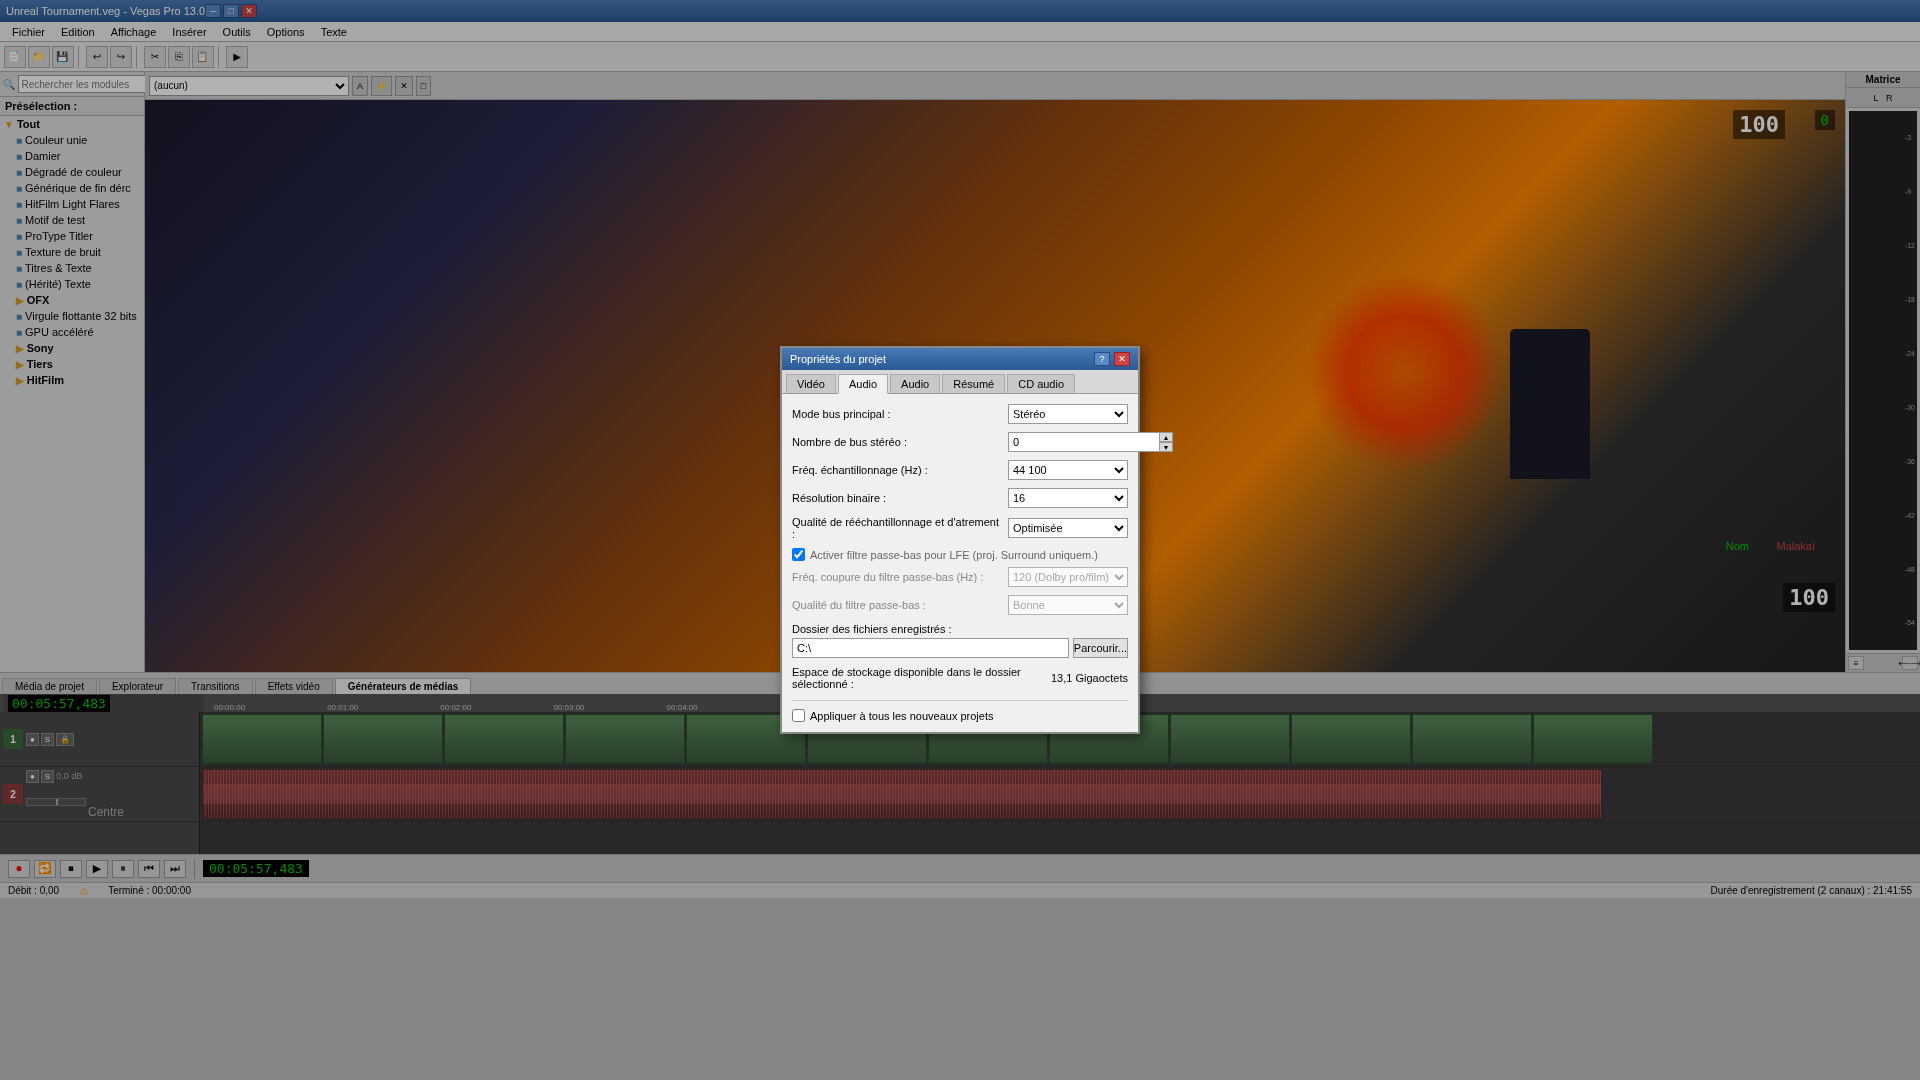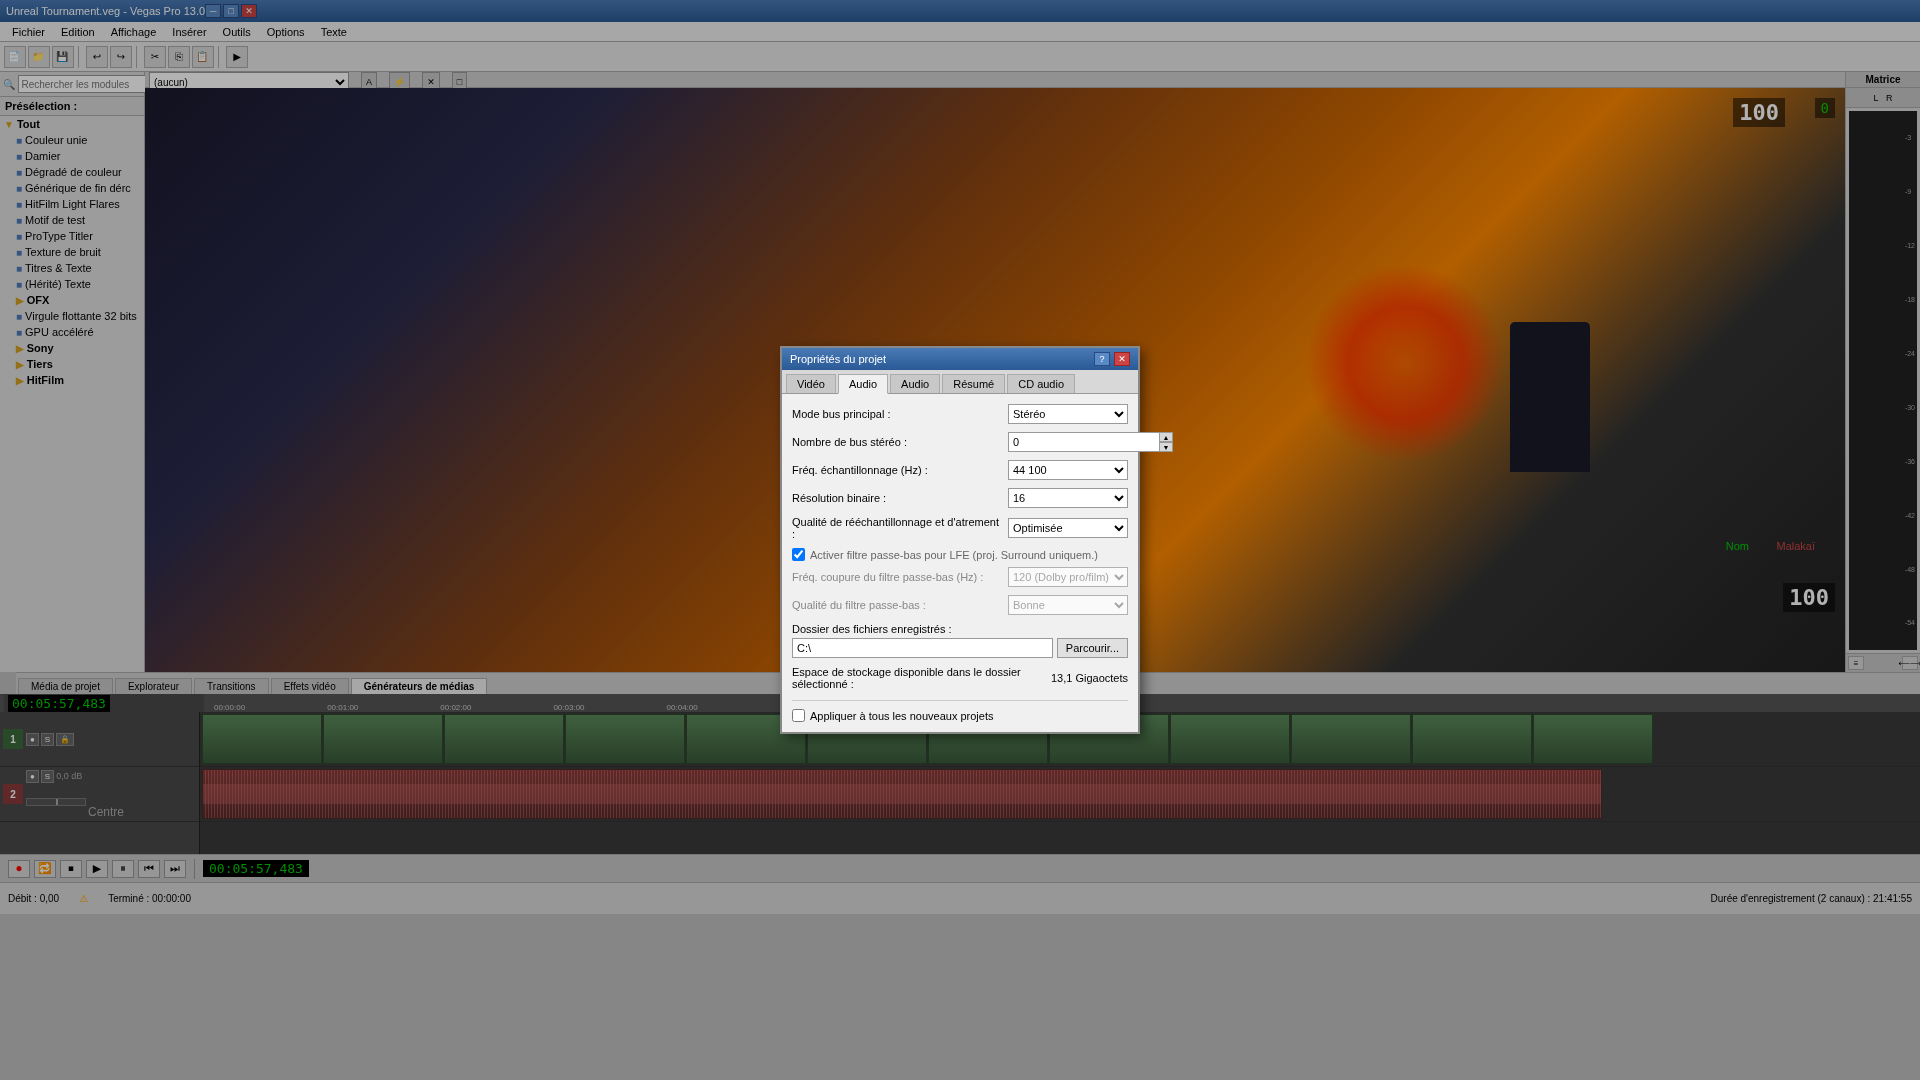--- a/index.html
+++ b/index.html
@@ -648,7 +648,7 @@
 
   <div id="center-area">
 
-    <div id="preview-toolbar" style="background:#d0d0d0; height:16px; display:flex; align-items:flex-start; padding:0 4px; gap:12px; border-bottom:1px solid #aaa;">
+    <div id="preview-toolbar" style="background:#d0d0d0; height:28px; display:flex; align-items:center; padding:0 4px; gap:3px; border-bottom:1px solid #aaa;">
       <select class="prev-combo" style="height:20px; min-width:200px; font-size:10px; background:white; border:1px solid #999;">
         <option>(aucun)</option>
       </select>

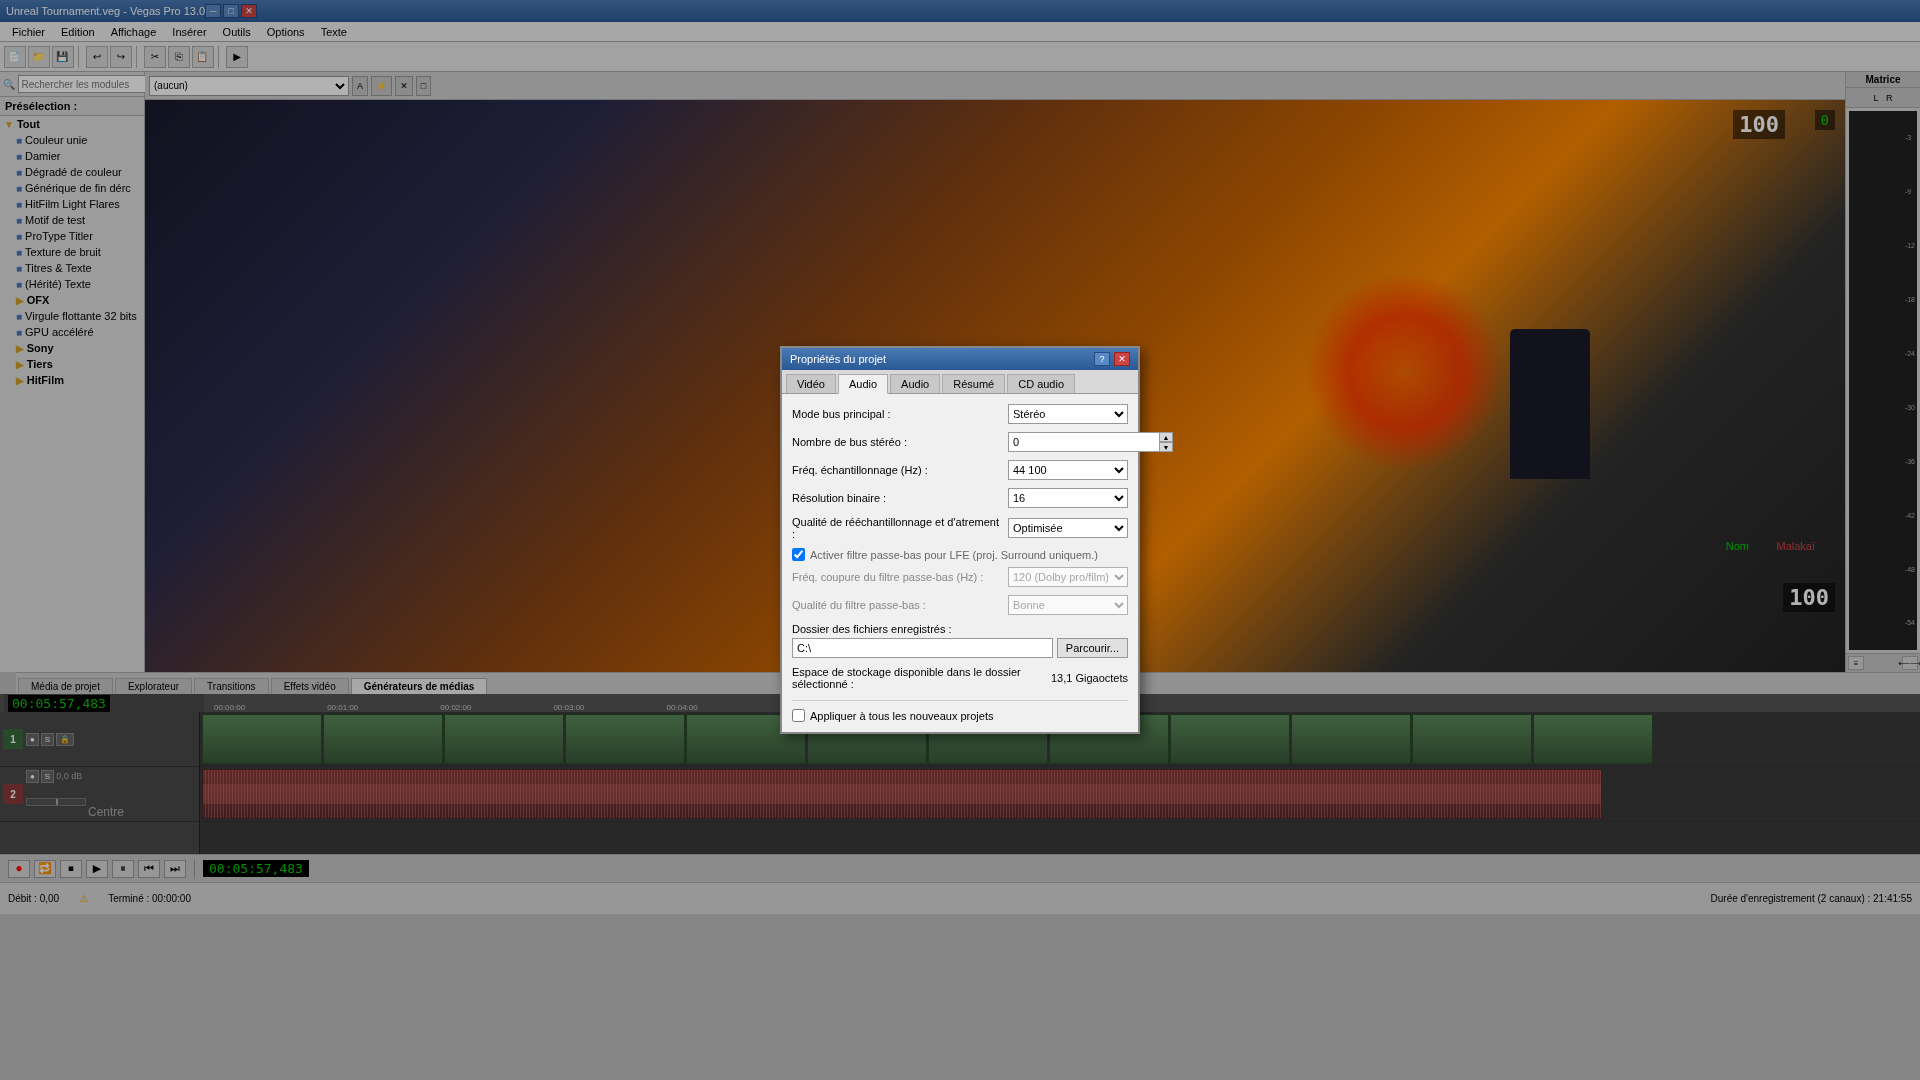--- a/index.html
+++ b/index.html
@@ -461,7 +461,7 @@
       background: white;
     }
     .browse-btn {
-      padding: 0 8px;
+      padding: 0 0;
       height: 20px;
       font-size: 11px;
       background: #e0e0e0;

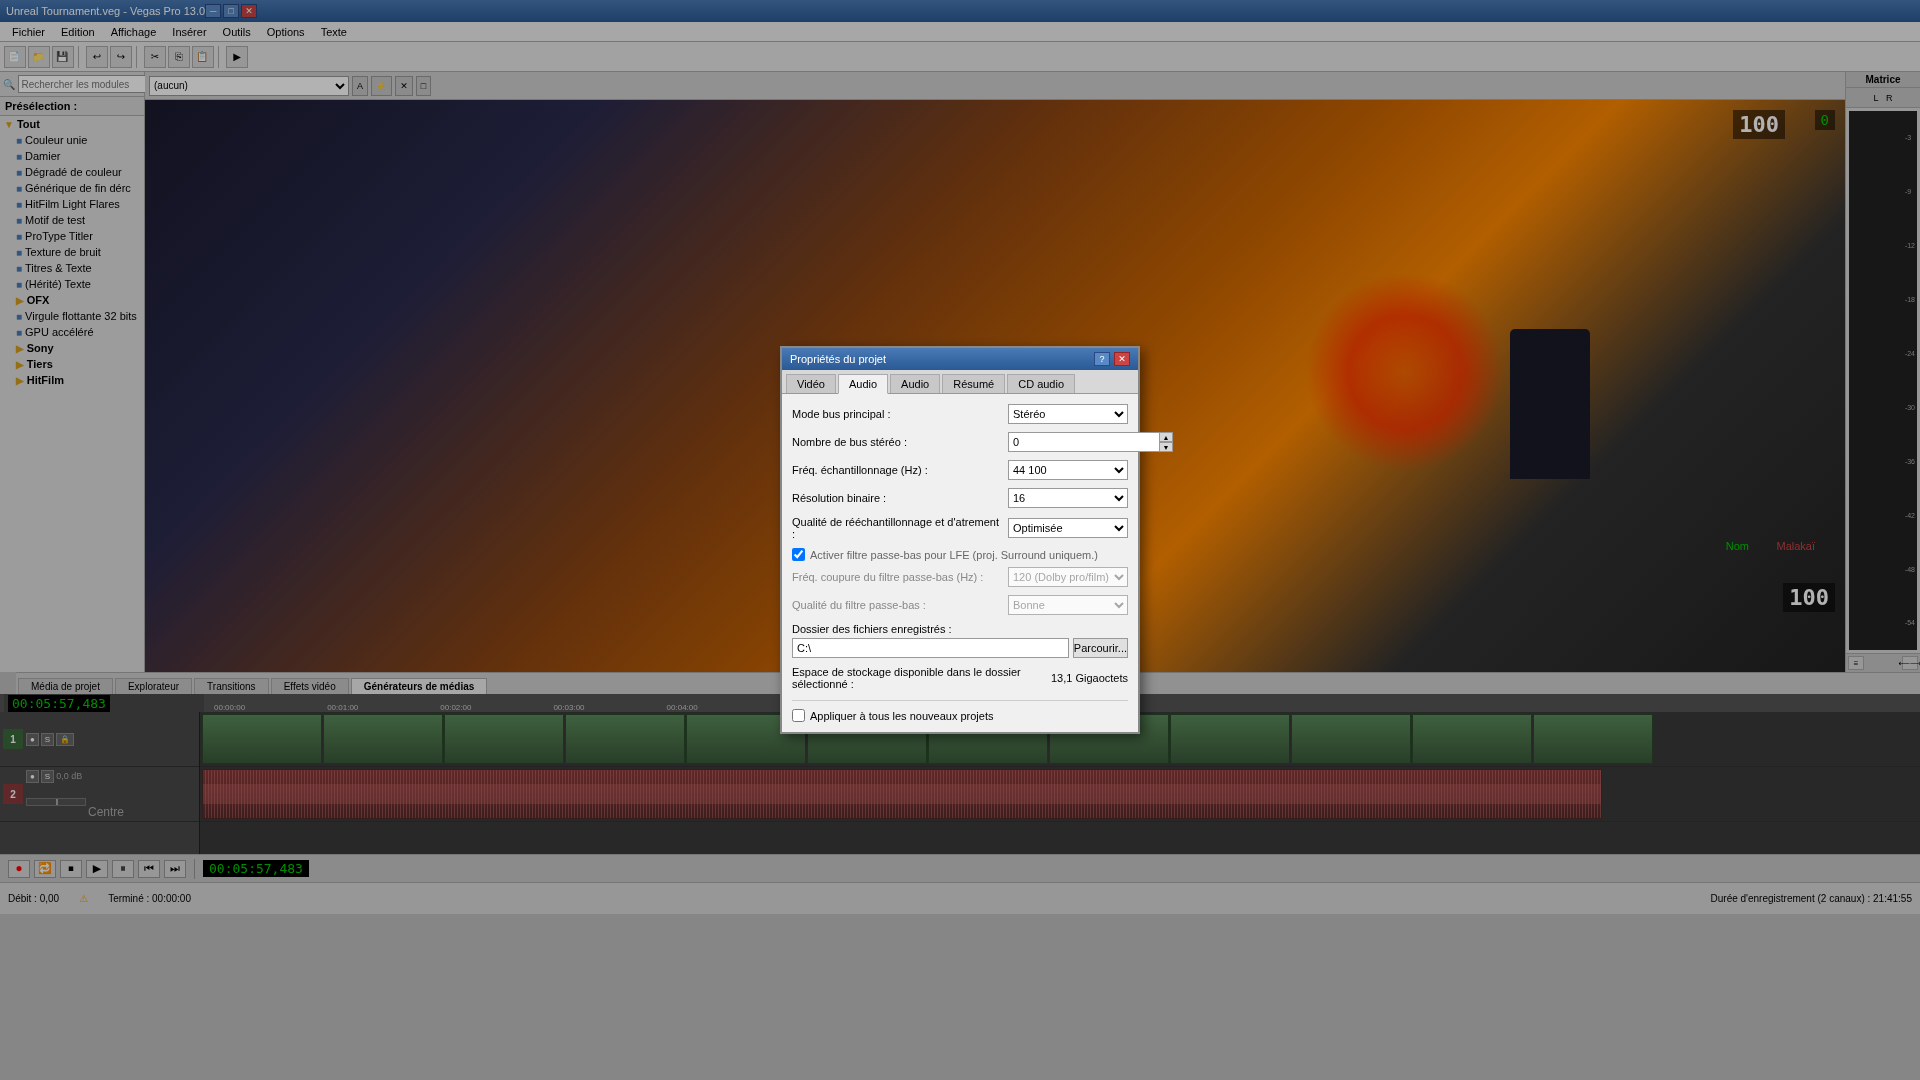--- a/index.html
+++ b/index.html
@@ -713,7 +713,7 @@
 
 </div>
 
-<div id="bottom-tabs" style="background:#d0d0d0; height:22px; display:flex; align-items:flex-end; border-top:1px solid #aaa; padding:0 2px;margin-left:16px;">
+<div id="bottom-tabs" style="background:#d0d0d0; height:22px; display:flex; align-items:flex-end; border-top:1px solid #aaa; padding:0 2px;">
   <div class="btab">Média de projet</div>
   <div class="btab">Explorateur</div>
   <div class="btab">Transitions</div>

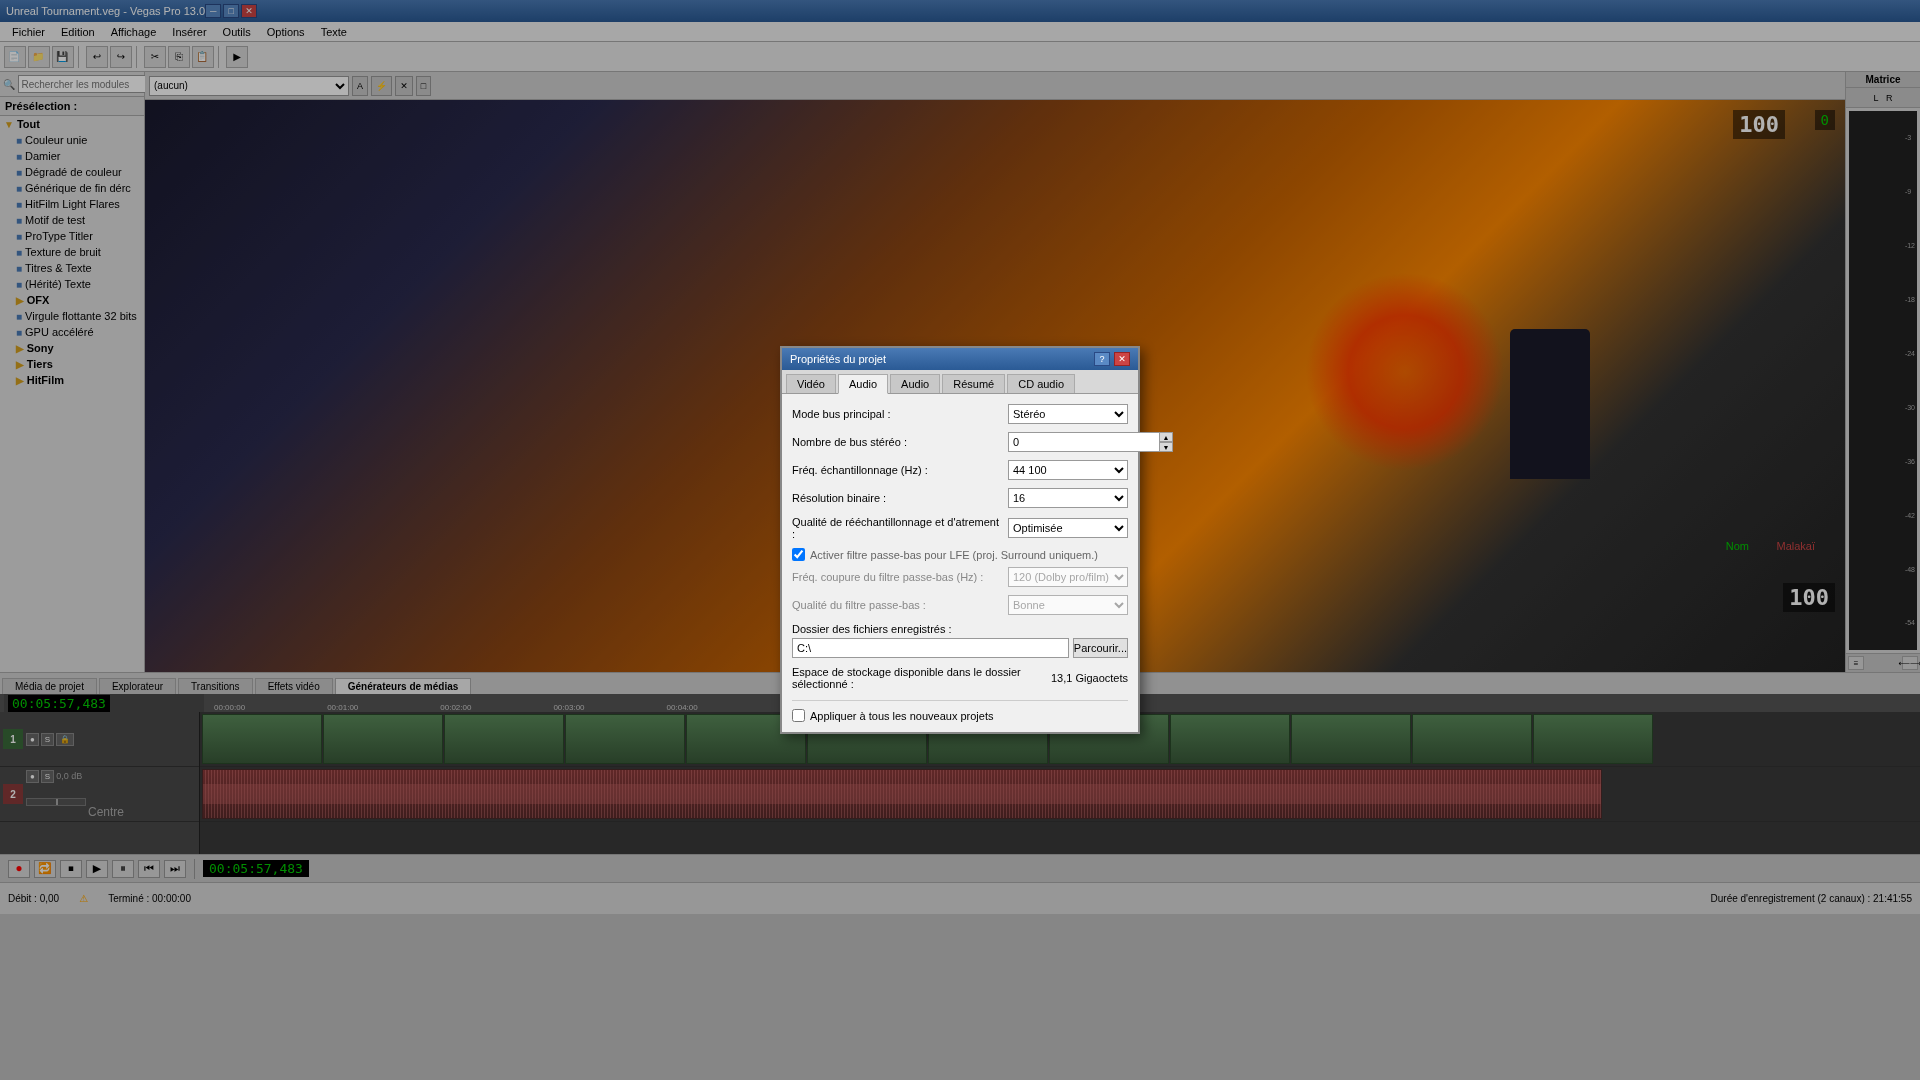--- a/index.html
+++ b/index.html
@@ -814,7 +814,7 @@
   <span class="timecode" style="font-size:13px; color:#00cc00; background:#000; padding:1px 6px; font-family:monospace;">00:05:57,483</span>
 </div>
 
-<div id="statusbar" style="background:#d8d8d8; height:32px; display:flex; align-items:center; padding:0 8px; gap:20px; font-size:10px; border-top:1px solid #aaa;">
+<div id="statusbar" style="background:#d8d8d8; height:16px; display:flex; align-items:center; padding:0 8px; gap:20px; font-size:10px; border-top:1px solid #aaa;">
   <span>Débit : 0,00</span>
   <span style="color:orange;">⚠</span>
   <span>Terminé : 00:00:00</span>

